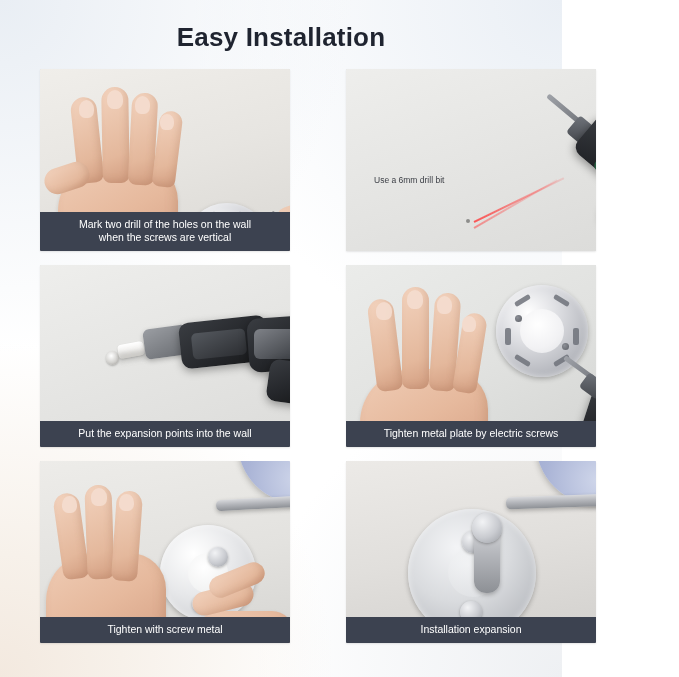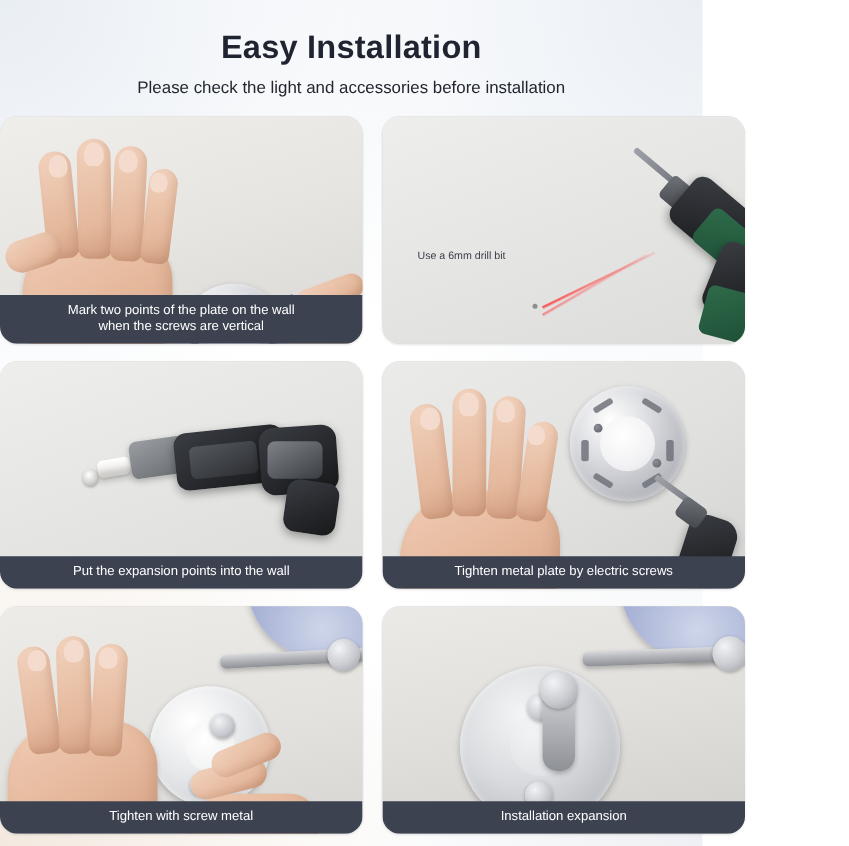--- a/index.html
+++ b/index.html
@@ -219,7 +219,6 @@
 
   <div class="heading">
     <div class="title">Easy Installation</div>
-    <div class="subtitle">Please check the light and accessories before installation</div>
   </div>
 
   <div class="grid">

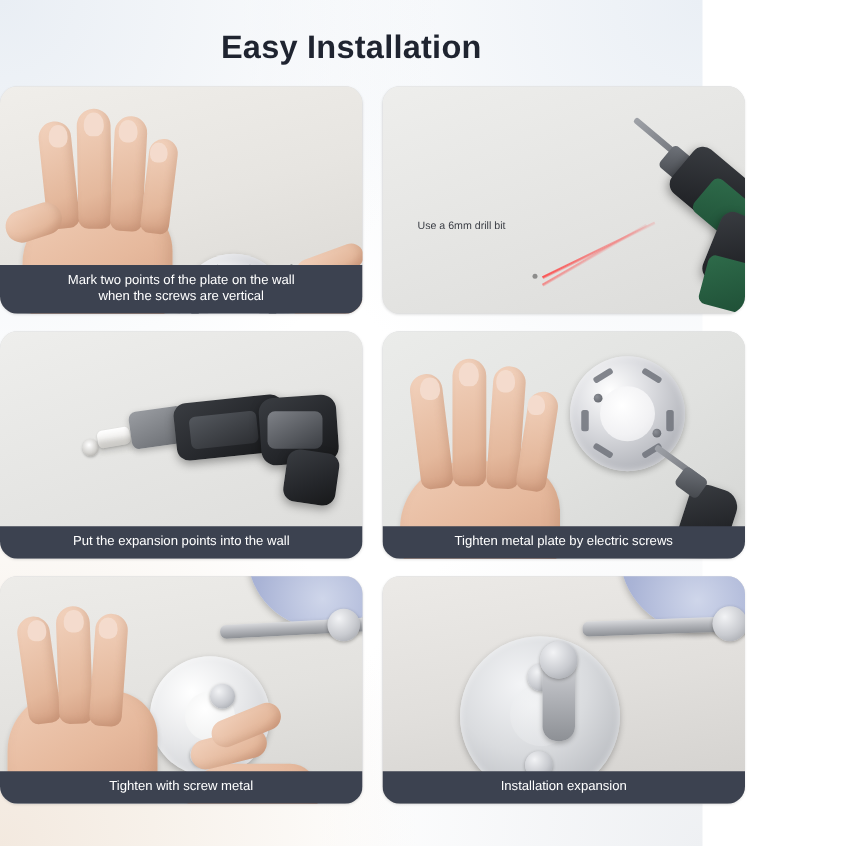--- a/index.html
+++ b/index.html
@@ -51,10 +51,11 @@
   }
   .card {
     position: relative;
-    border-radius: 14px;
+    border-radius: 1px;
     overflow: hidden;
     background: #d9dadd;
     box-shadow: 0 1px 2px rgba(0,0,0,0.10);
+    margin-left: 40px;
   }
   .photo {
     position: absolute;

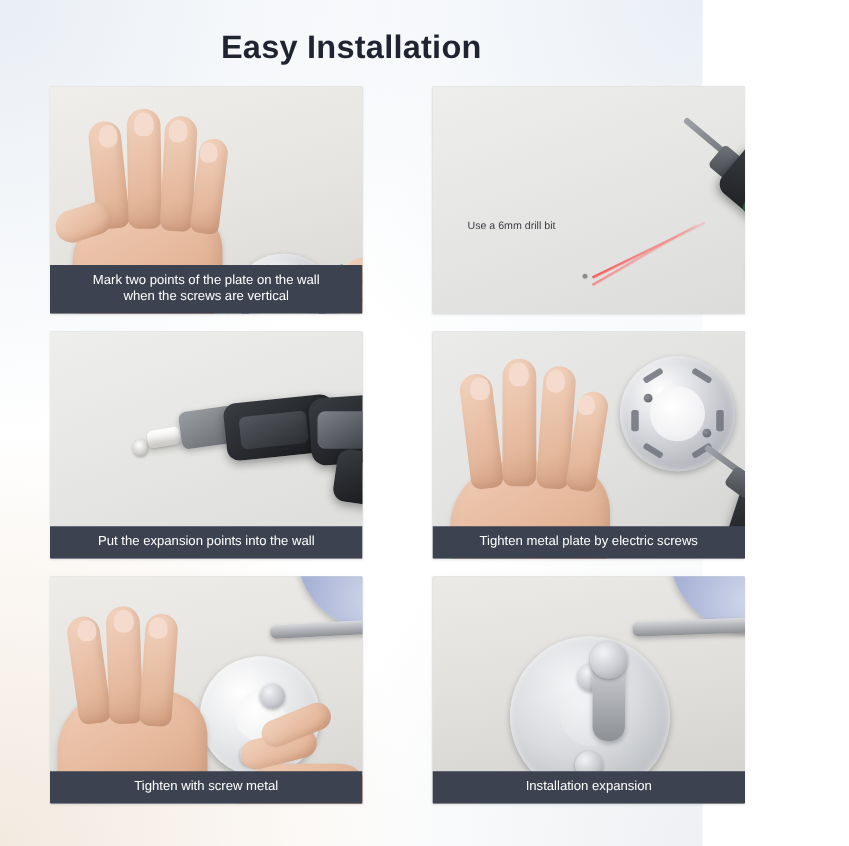--- a/index.html
+++ b/index.html
@@ -255,7 +255,7 @@
         <div class="finger" style="left:236px; top:132px; width:56px; height:20px; border-radius:12px; transform:rotate(-20deg);"></div>
         <div style="position:absolute; left:214px; top:146px; width:22px; height:5px; background:#4e5156; border-radius:2px; transform:rotate(-22deg);"></div>
       </div>
-      <div class="caption two-line">Mark two points of the plate on the wall
+      <div class="caption two-line">Mark two drill of the holes on the wall
 when the screws are vertical</div>
     </div>
 

